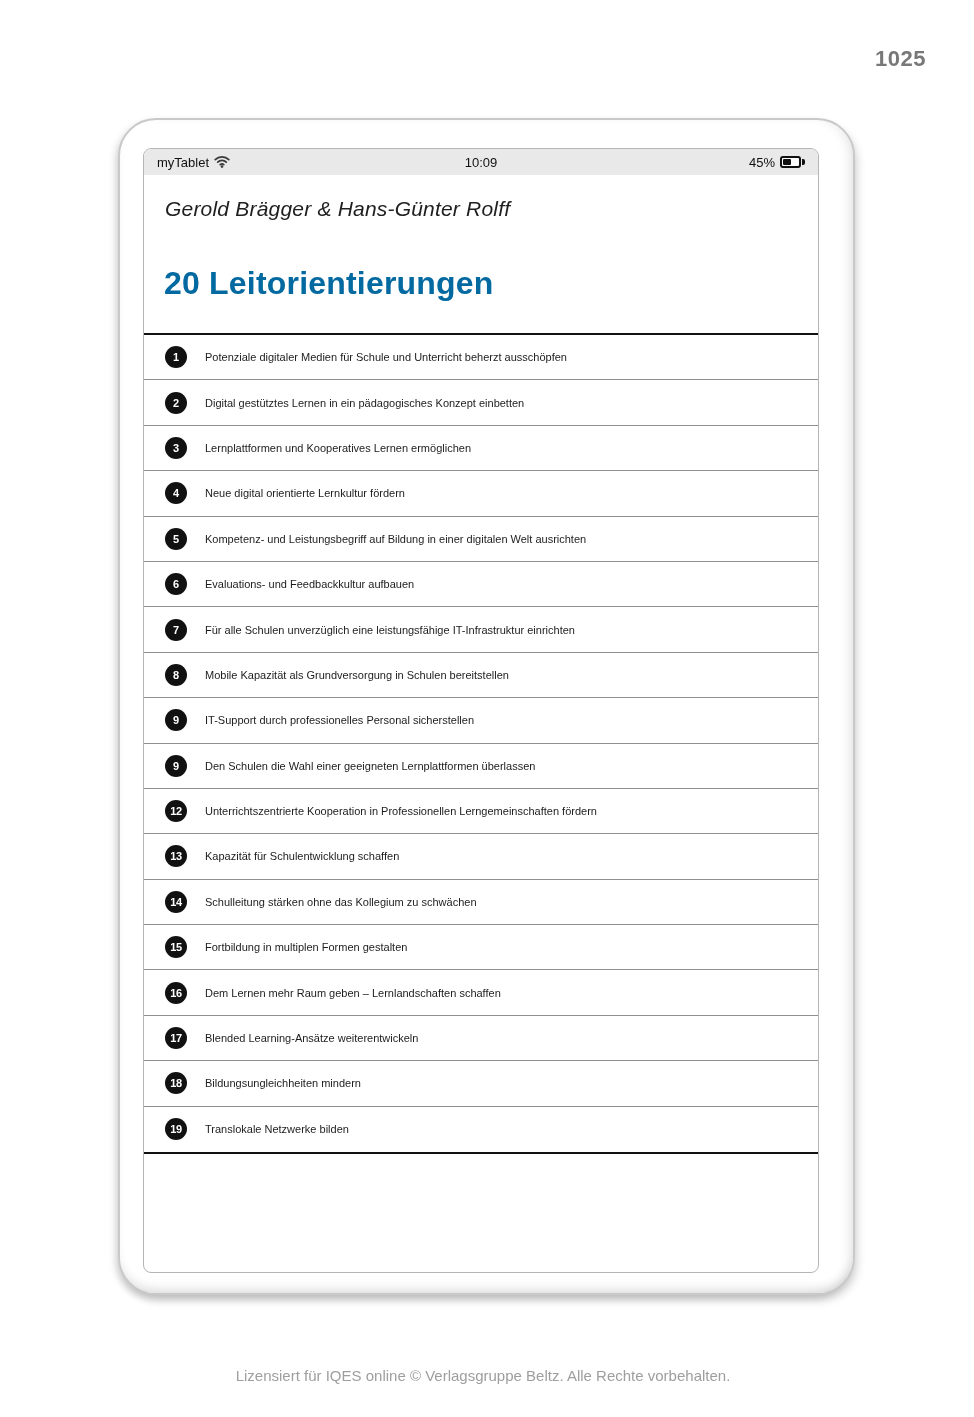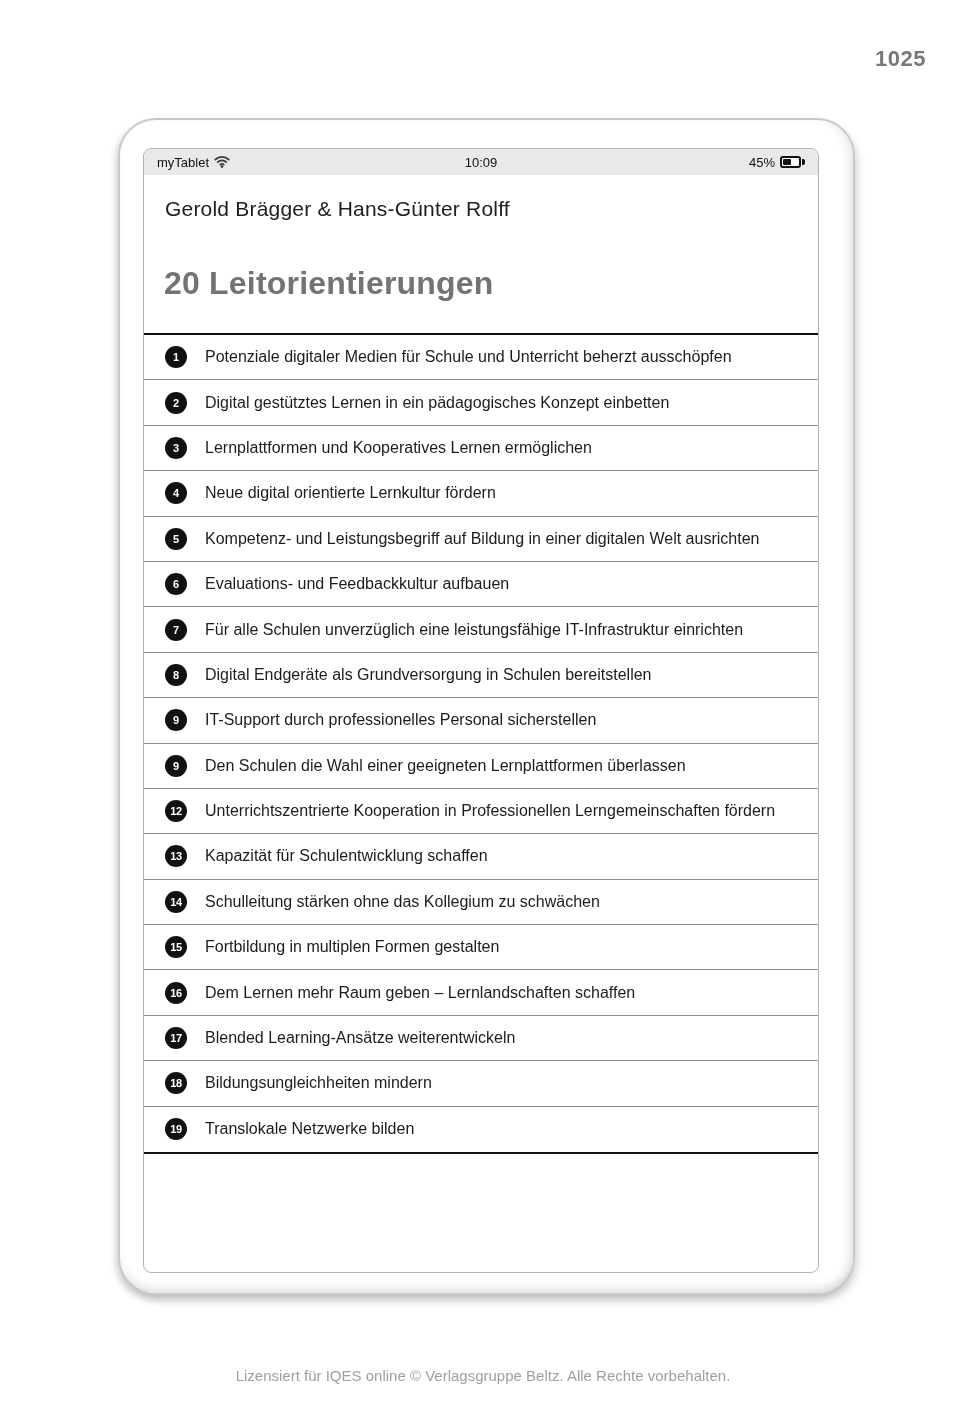--- a/index.html
+++ b/index.html
@@ -41,7 +41,7 @@
   .bat-nub { width:3px; height:6px; background:#111; border-radius:0 2px 2px 0; margin-left:1px; }
 
   .author {
-    position:absolute; left:21px; top:48px; font-size:21px; 
+    position:absolute; left:21px; top:48px; font-size:21px; font-style:italic;
     color:#202020; letter-spacing:0.2px;
   }
 

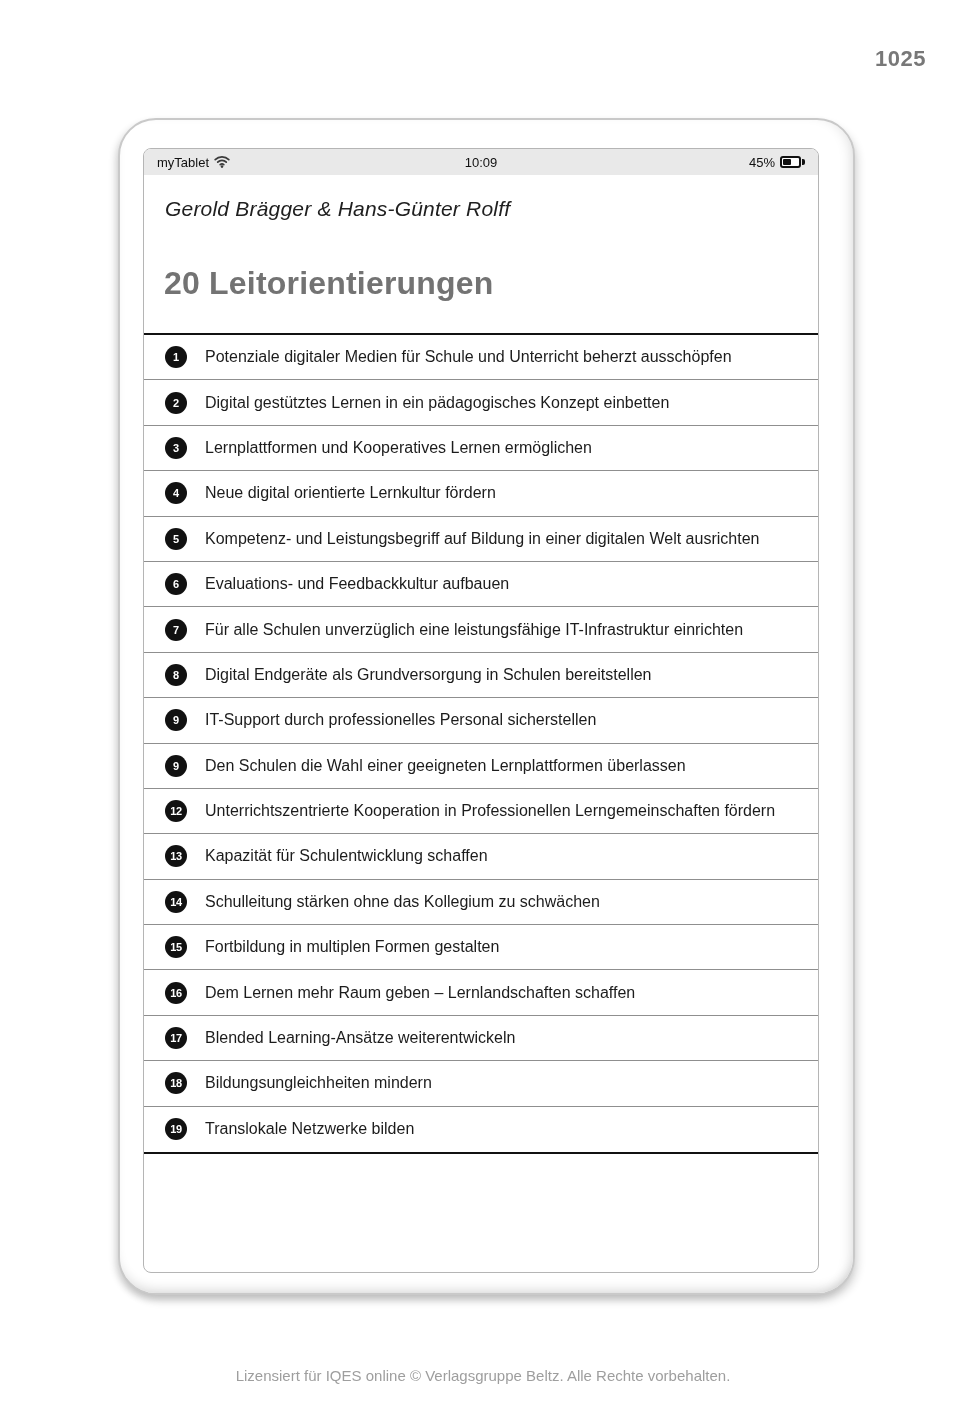--- a/index.html
+++ b/index.html
@@ -47,7 +47,7 @@
 
   .doc-title {
     position:absolute; left:20px; top:116px; font-size:32px; font-weight:bold;
-    color:#737373; letter-spacing:0.2px;
+    color:#0369a1; letter-spacing:0.2px;
   }
 
   .chapter-list {

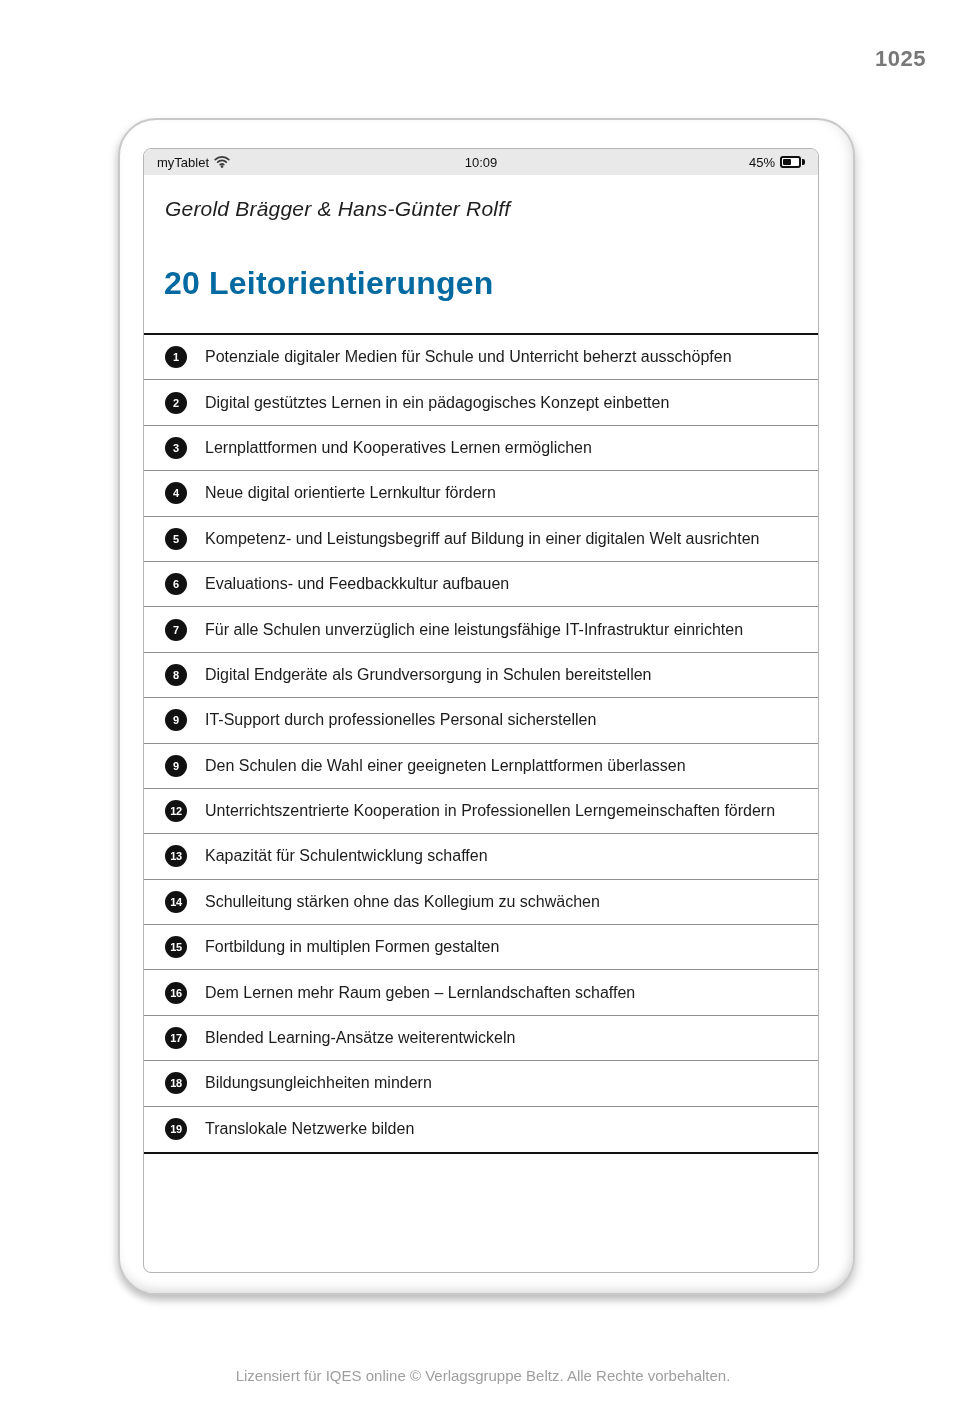--- a/index.html
+++ b/index.html
@@ -64,7 +64,7 @@
     background:#111111; color:#ffffff; font-size:11px; font-weight:bold;
     display:flex; align-items:center; justify-content:center; letter-spacing:-0.3px;
   }
-  .item-text { margin-left:18px; font-size:16px; color:#1c1c1c; white-space:nowrap; }
+  .item-text { margin-left:18px; font-size:11px; color:#1c1c1c; white-space:nowrap; }
 
   .footer {
     position:absolute; left:0; right:8px; top:1367px; text-align:center;

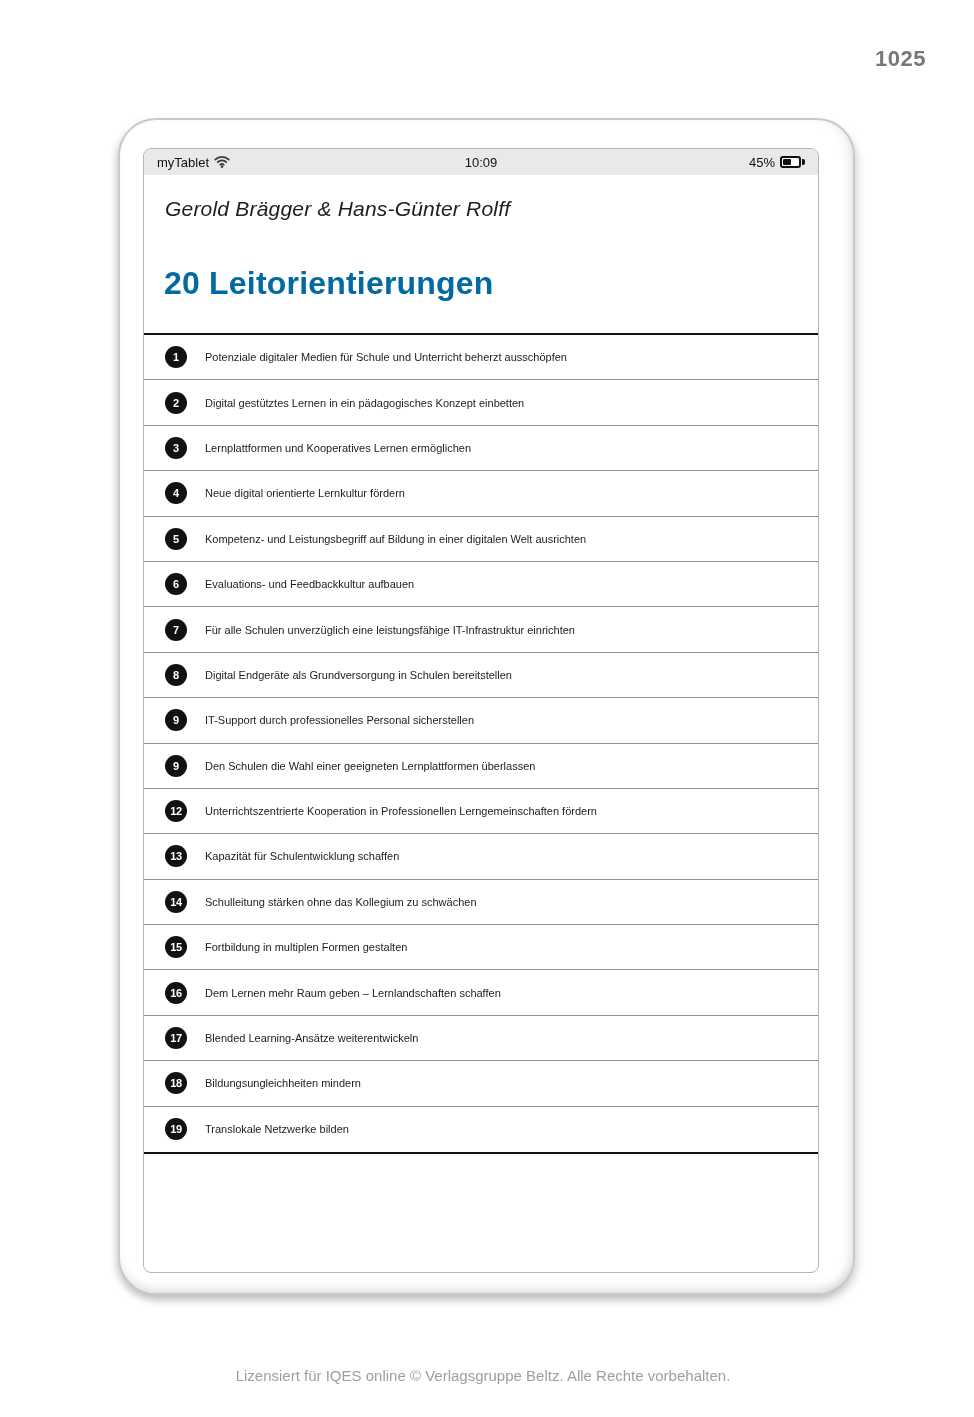--- a/index.html
+++ b/index.html
@@ -147,7 +147,7 @@
 
         <div class="row">
           <span class="num">8</span>
-          <span class="item-text">Digital Endgeräte als Grundversorgung in Schulen bereitstellen</span>
+          <span class="item-text">Mobile Kapazität als Grundversorgung in Schulen bereitstellen</span>
         </div>
 
         <div class="row">

